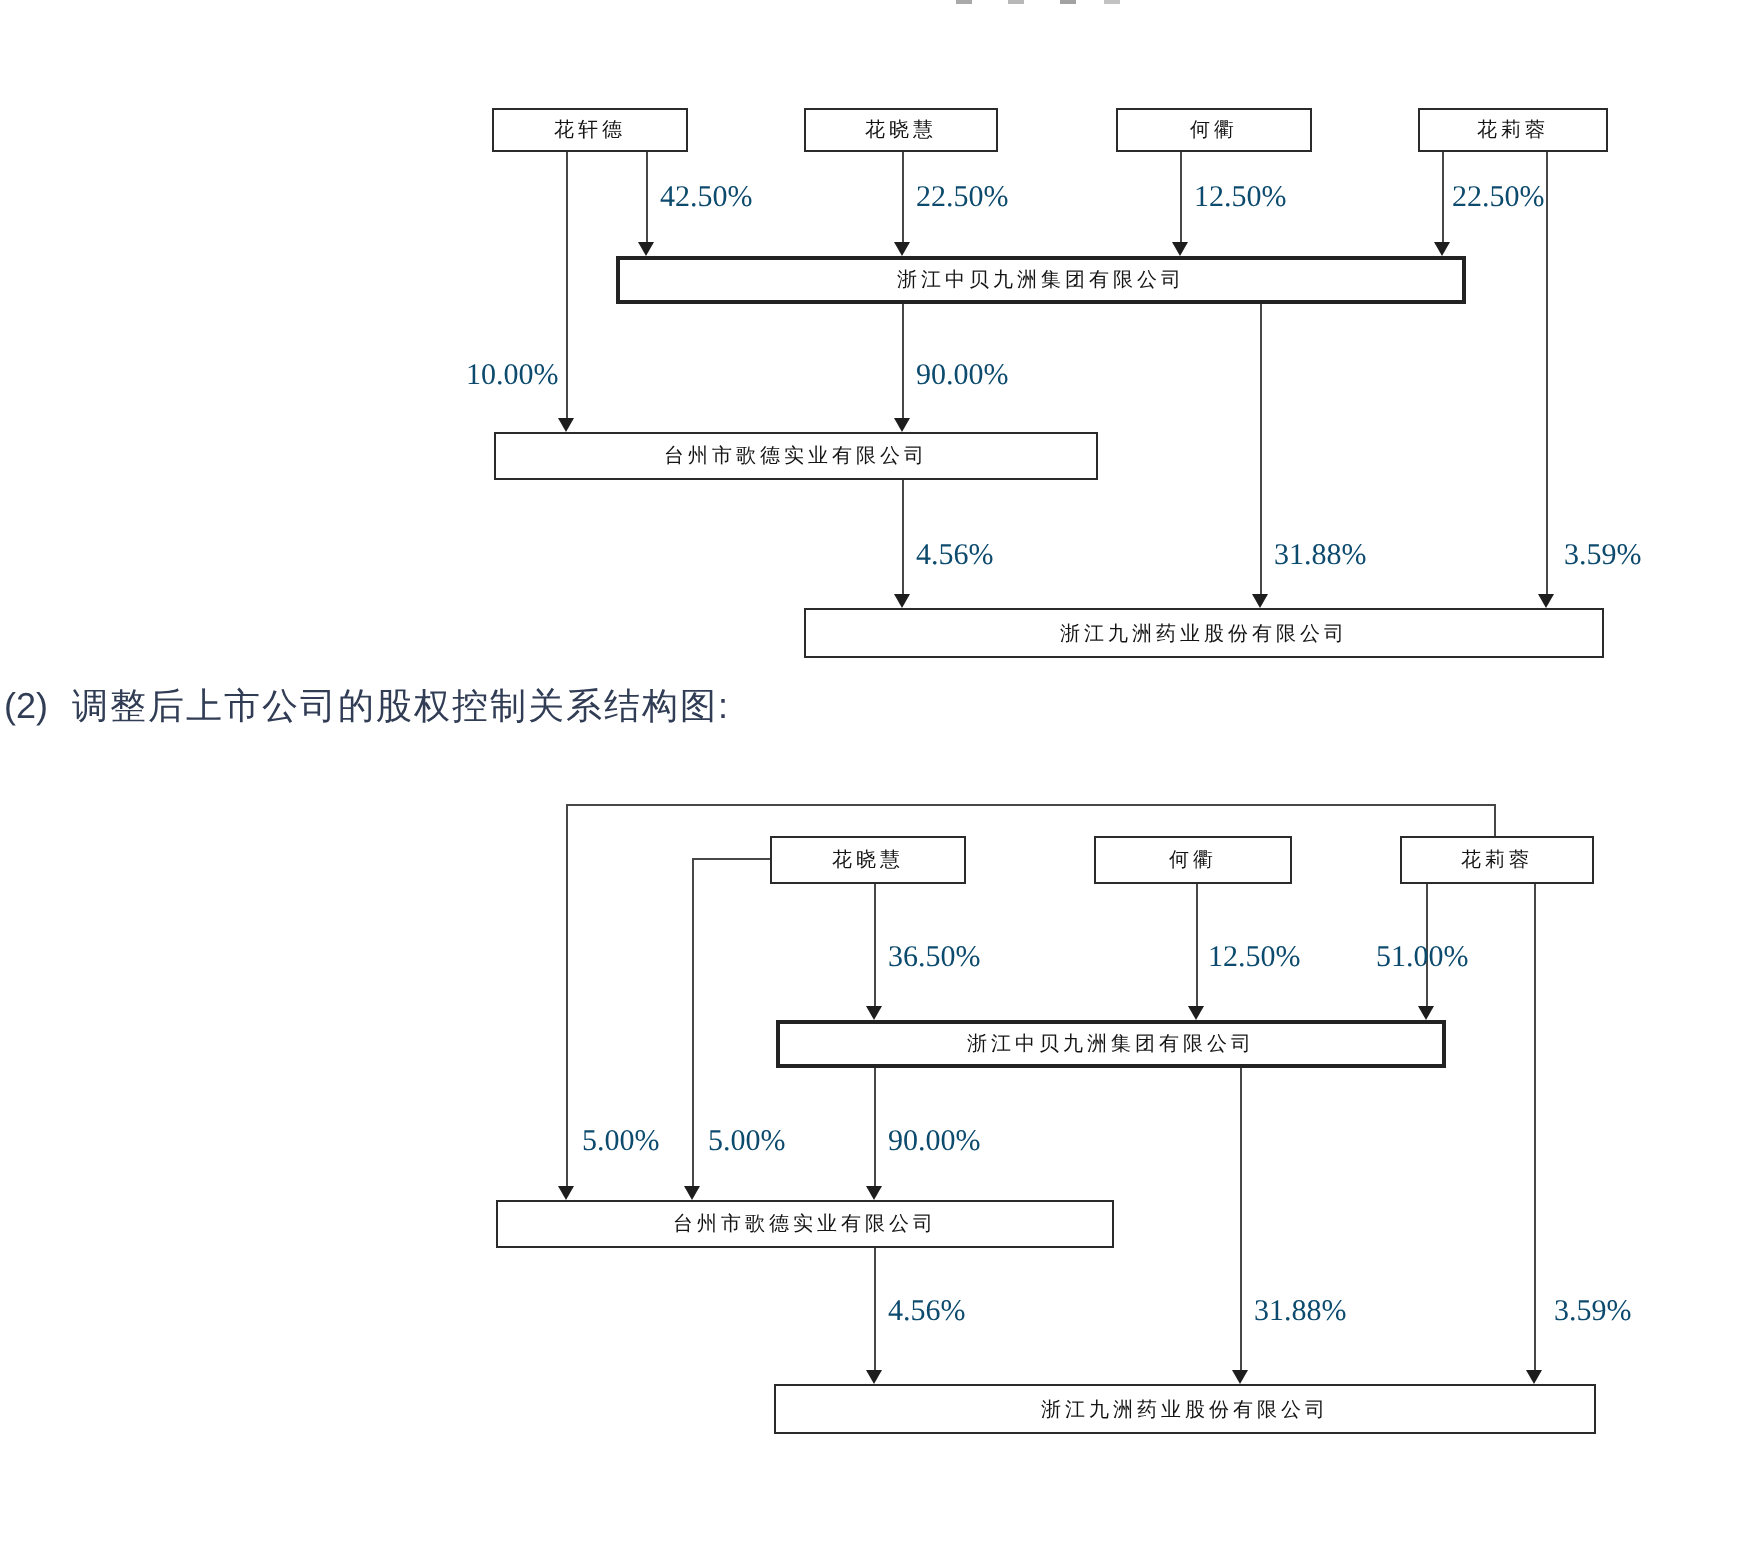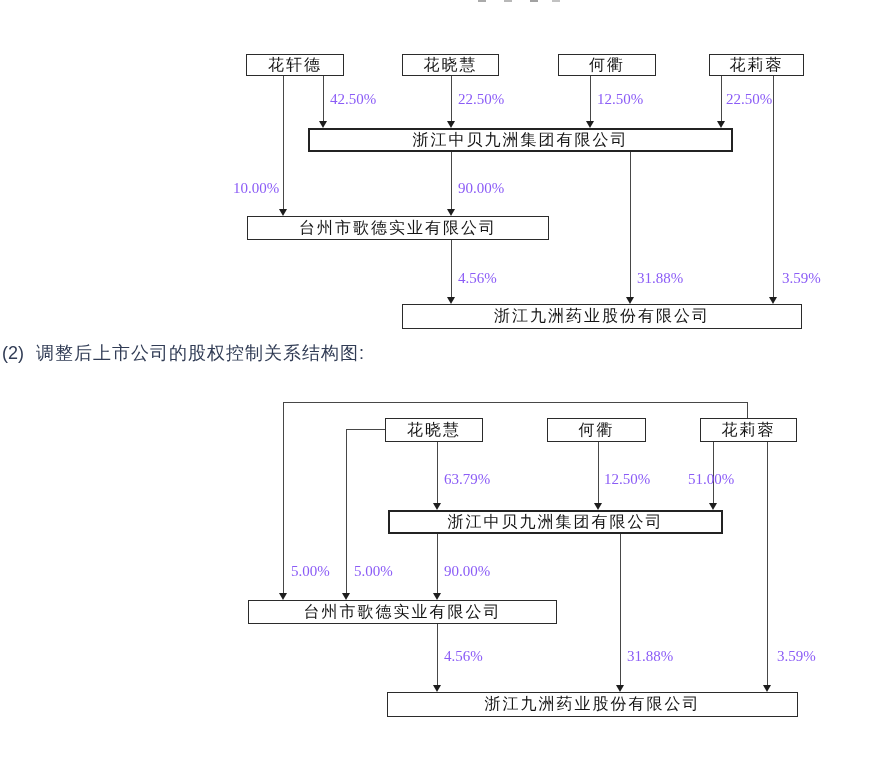--- a/index.html
+++ b/index.html
@@ -10,7 +10,7 @@
   .box {
     position:absolute; box-sizing:border-box; border:1px solid #2b2b2b;
     display:flex; align-items:center; justify-content:center;
-    font-size:16px; color:#141414; letter-spacing:2px; background:#fff;
+    font-size:10px; color:#141414; letter-spacing:2px; background:#fff;
     white-space:nowrap;
   }
   .bold-border { border-width:2px; border-color:#232323; }

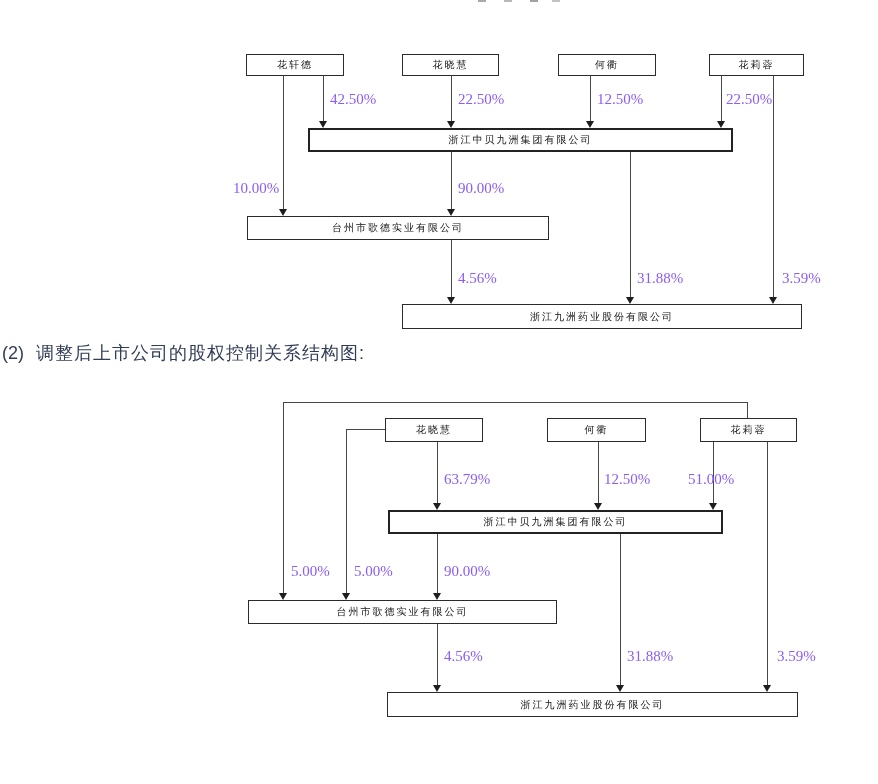--- a/index.html
+++ b/index.html
@@ -23,7 +23,7 @@
     border-top:7px solid #1d1d1d;
   }
   .pct {
-    position:absolute; font-size:15px; color:#8b5cf6; line-height:1;
+    position:absolute; font-size:15px; color:#0c4a6e; line-height:1;
     white-space:nowrap; font-family:"Liberation Serif","DejaVu Serif",serif;
   }
   .heading {

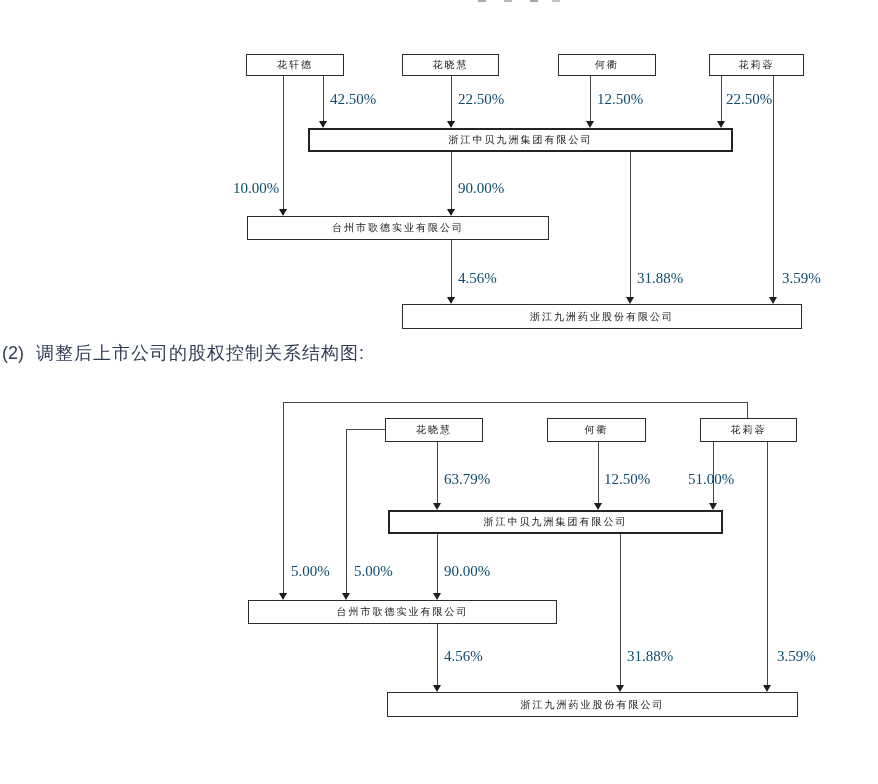--- a/index.html
+++ b/index.html
@@ -117,7 +117,7 @@
 
     <div class="vline" style="left:437px;top:442px;height:63px"></div>
     <div class="arr" style="left:433px;top:503px"></div>
-    <span class="pct" style="left:444px;top:472px">63.79%</span>
+    <span class="pct" style="left:444px;top:472px">36.50%</span>
 
     <div class="vline" style="left:598px;top:442px;height:63px"></div>
     <div class="arr" style="left:594px;top:503px"></div>

